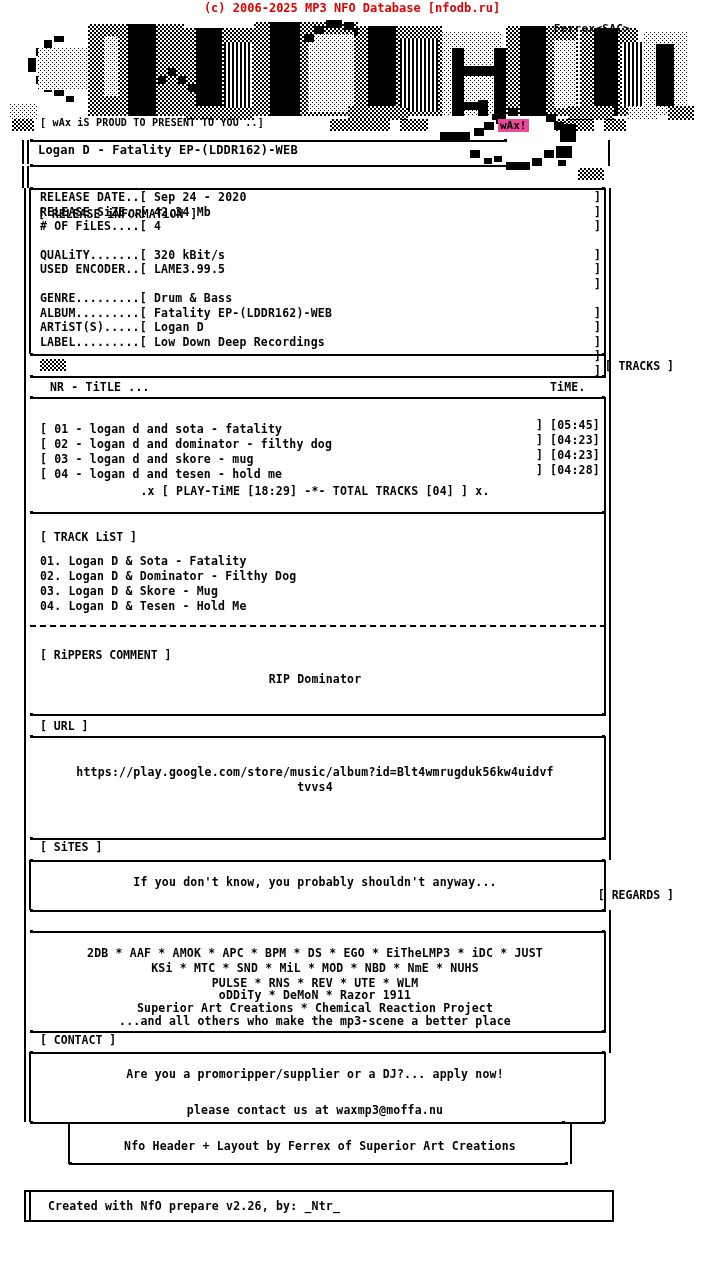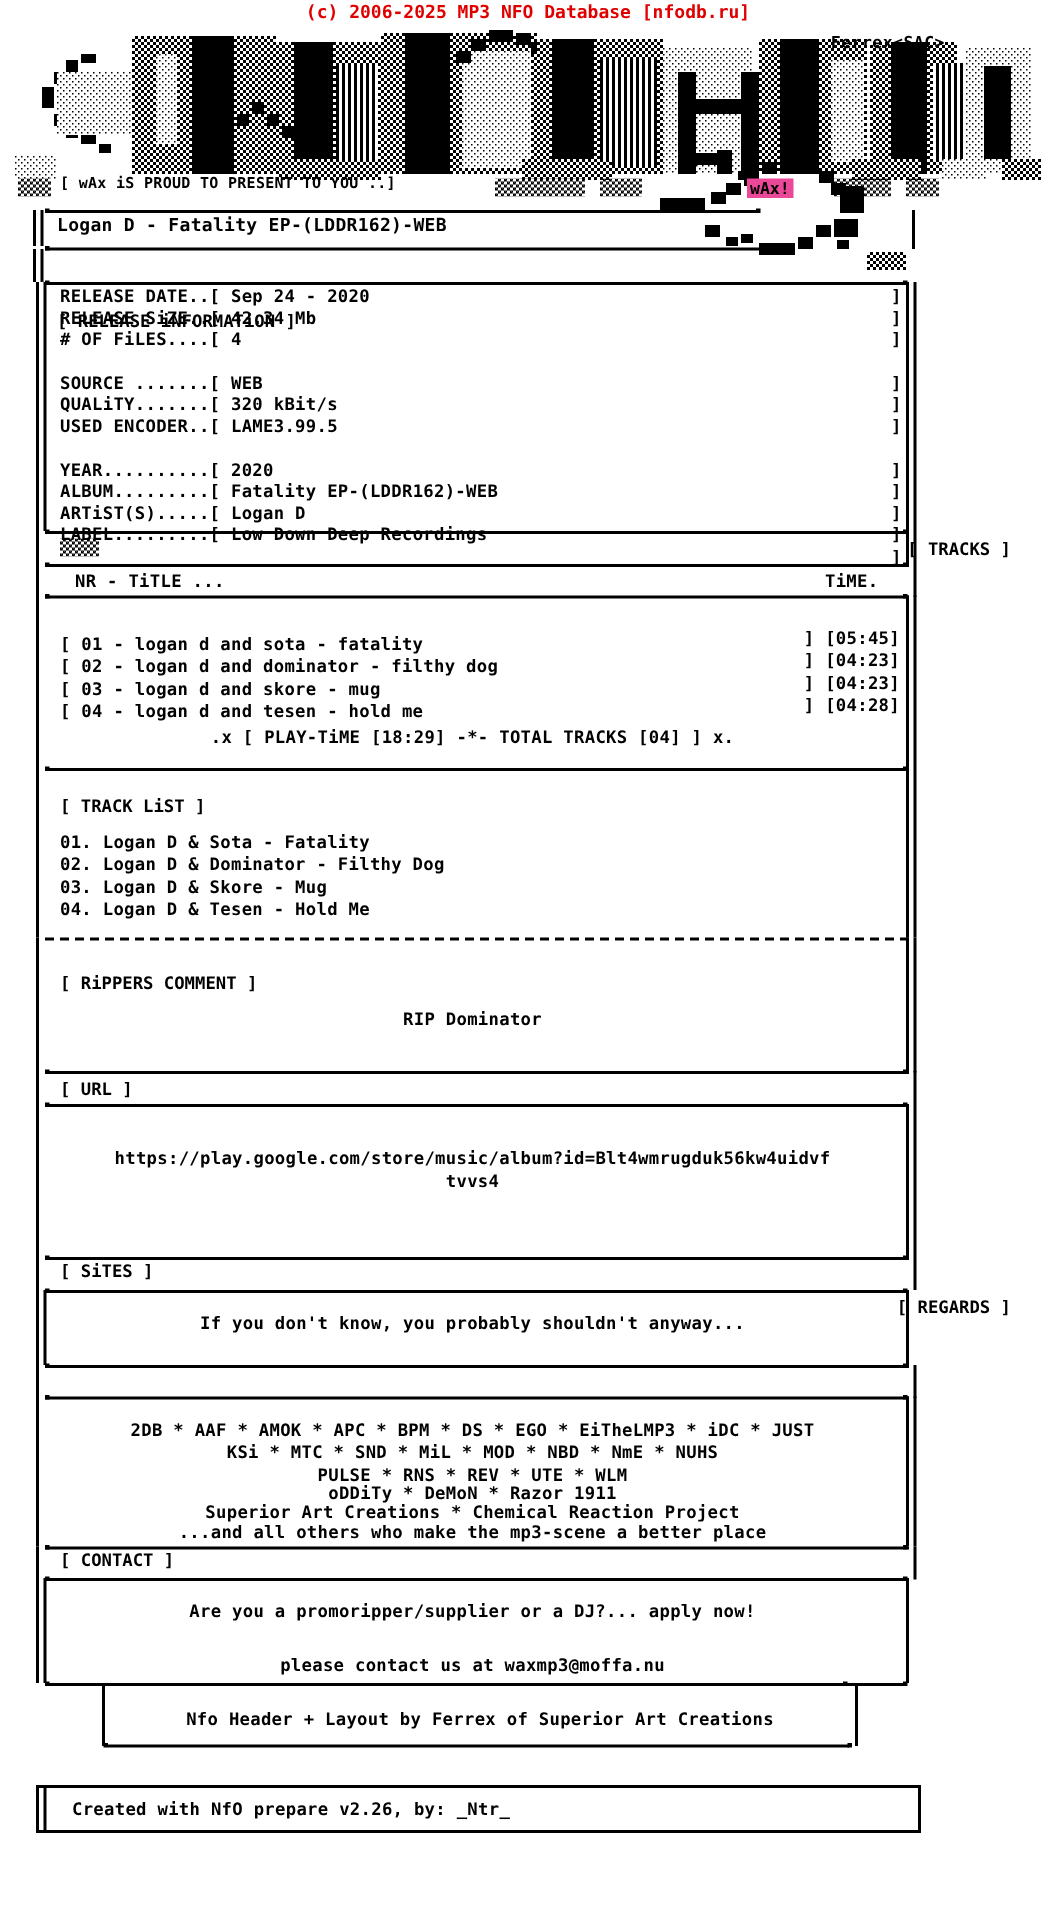--- a/index.html
+++ b/index.html
@@ -280,7 +280,6 @@
     <div class="body-text" style="position:relative;left:0;top:0;"><span>RELEASE SiZE..[</span> <span>42.34 Mb</span></div>
     <div class="body-text" style="position:relative;left:0;top:0;"><span># OF FiLES....[</span> <span>4</span></div>
     <div class="body-text" style="position:relative;height:14px;">&nbsp;</div>
-    <div class="body-text" style="position:relative;"><span>SOURCE .......[</span> <span>WEB</span></div>
     <div class="body-text" style="position:relative;"><span>QUALiTY.......[</span> <span>320 kBit/s</span></div>
     <div class="body-text" style="position:relative;"><span>USED ENCODER..[</span> <span>LAME3.99.5</span></div>
     <div class="body-text" style="position:relative;height:14px;">&nbsp;</div>

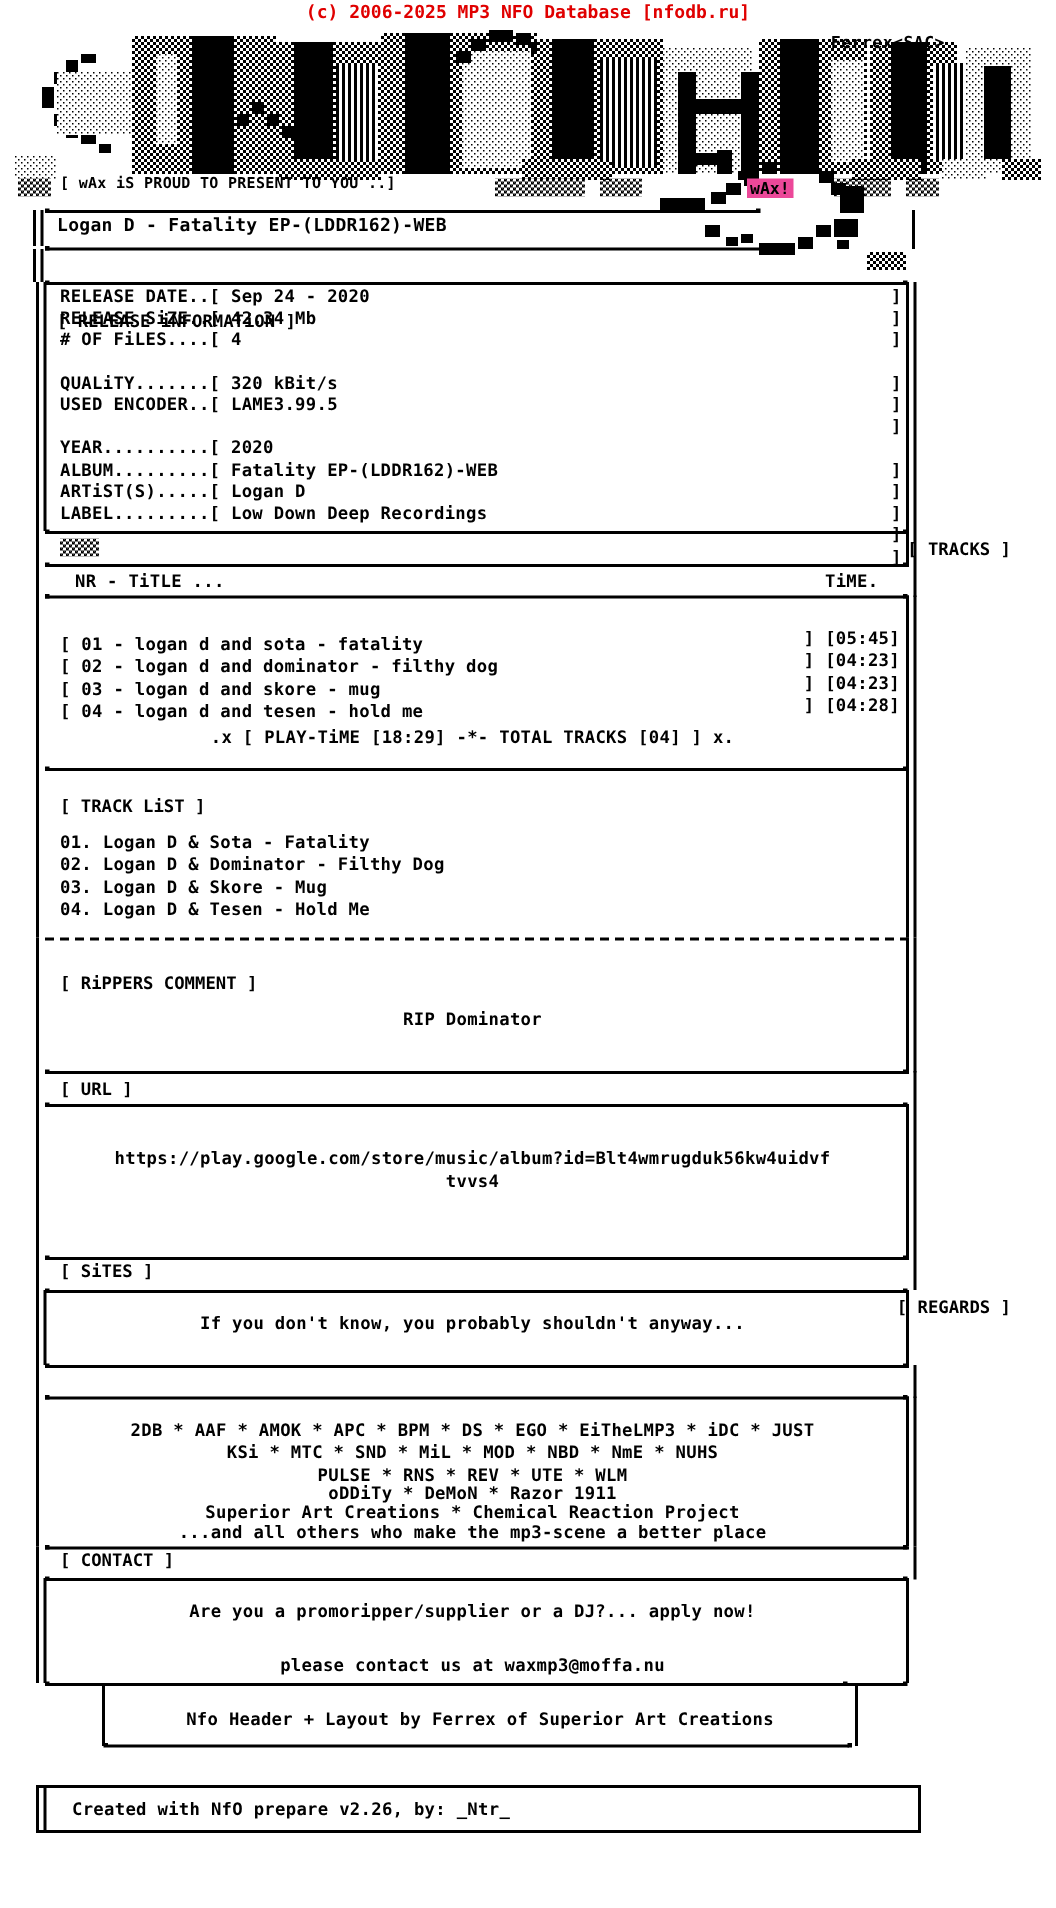--- a/index.html
+++ b/index.html
@@ -283,6 +283,7 @@
     <div class="body-text" style="position:relative;"><span>QUALiTY.......[</span> <span>320 kBit/s</span></div>
     <div class="body-text" style="position:relative;"><span>USED ENCODER..[</span> <span>LAME3.99.5</span></div>
     <div class="body-text" style="position:relative;height:14px;">&nbsp;</div>
+    <div class="body-text" style="position:relative;"><span>GENRE.........[</span> <span>Drum &amp; Bass</span></div>
     <div class="body-text" style="position:relative;"><span>YEAR..........[</span> <span>2020</span></div>
     <div class="body-text" style="position:relative;"><span>ALBUM.........[</span> <span>Fatality EP-(LDDR162)-WEB</span></div>
     <div class="body-text" style="position:relative;"><span>ARTiST(S).....[</span> <span>Logan D</span></div>

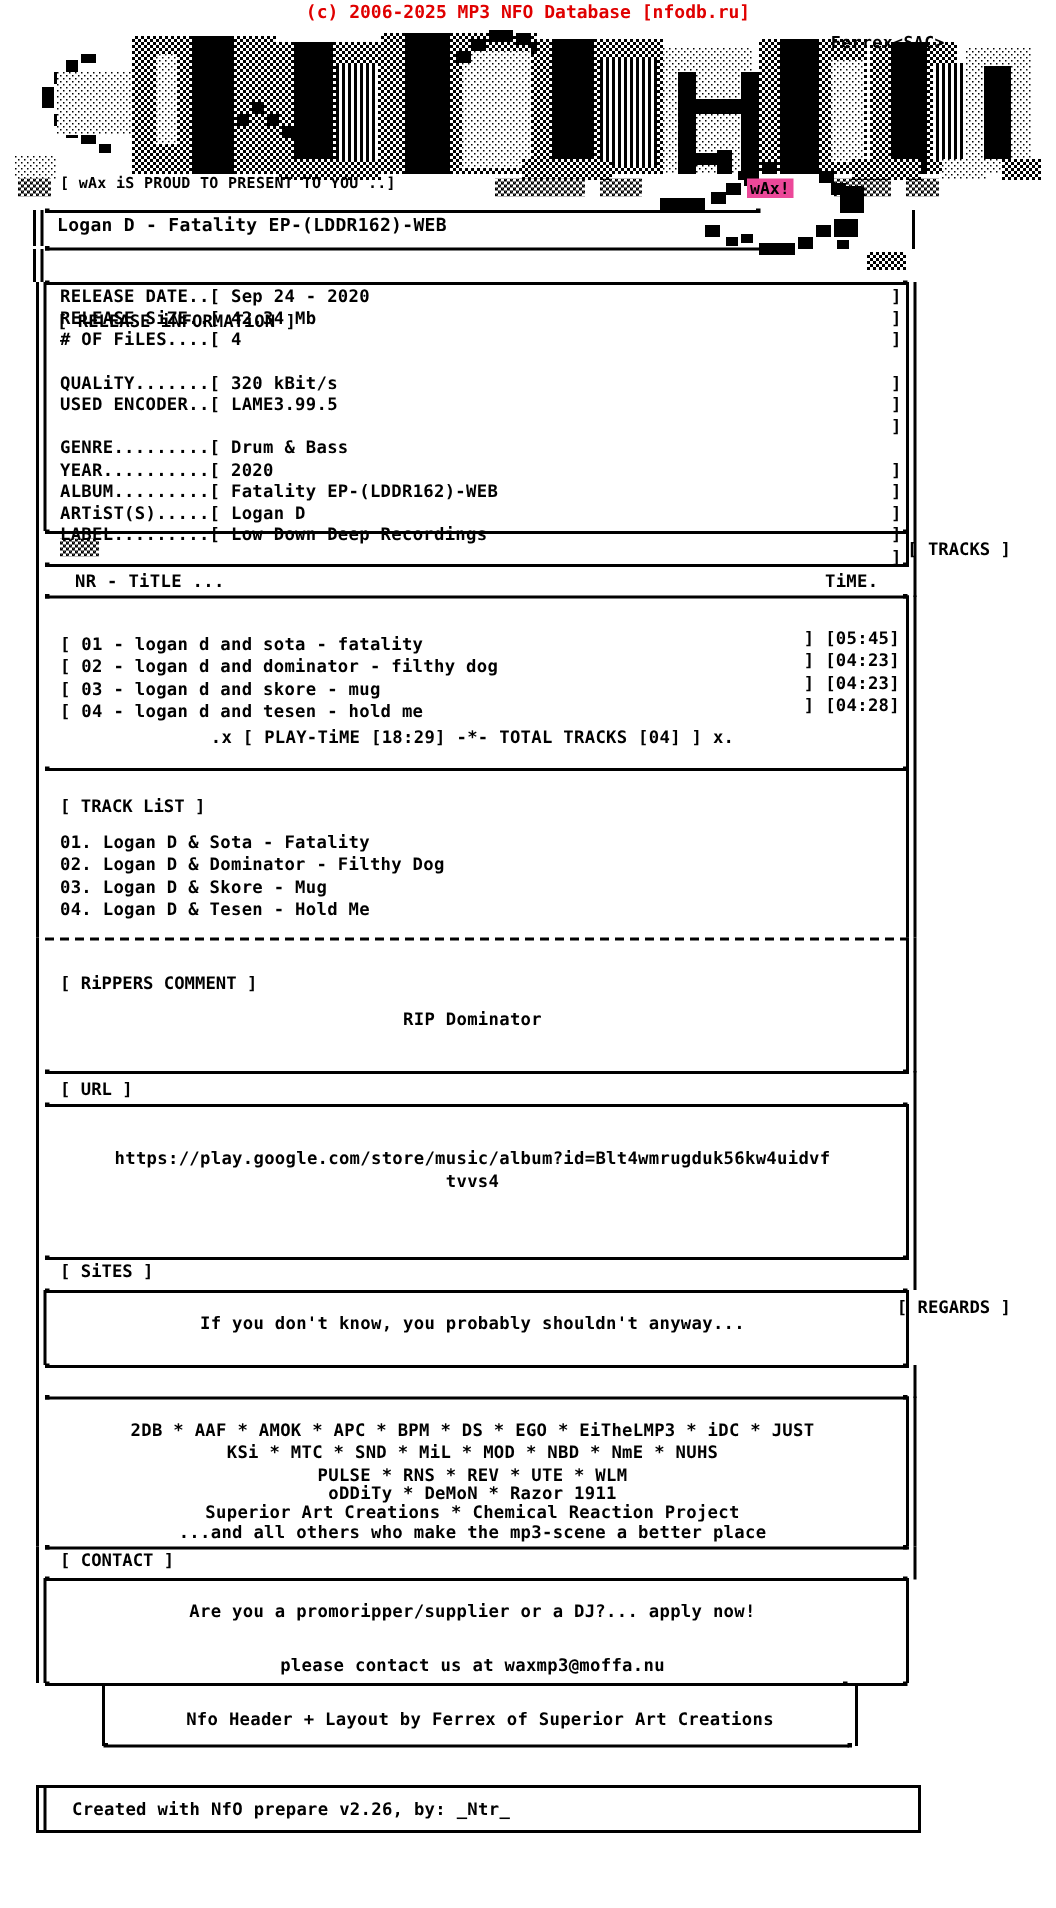--- a/index.html
+++ b/index.html
@@ -284,7 +284,6 @@
     <div class="body-text" style="position:relative;"><span>USED ENCODER..[</span> <span>LAME3.99.5</span></div>
     <div class="body-text" style="position:relative;height:14px;">&nbsp;</div>
     <div class="body-text" style="position:relative;"><span>GENRE.........[</span> <span>Drum &amp; Bass</span></div>
-    <div class="body-text" style="position:relative;"><span>YEAR..........[</span> <span>2020</span></div>
     <div class="body-text" style="position:relative;"><span>ALBUM.........[</span> <span>Fatality EP-(LDDR162)-WEB</span></div>
     <div class="body-text" style="position:relative;"><span>ARTiST(S).....[</span> <span>Logan D</span></div>
     <div class="body-text" style="position:relative;"><span>LABEL.........[</span> <span>Low Down Deep Recordings</span></div>

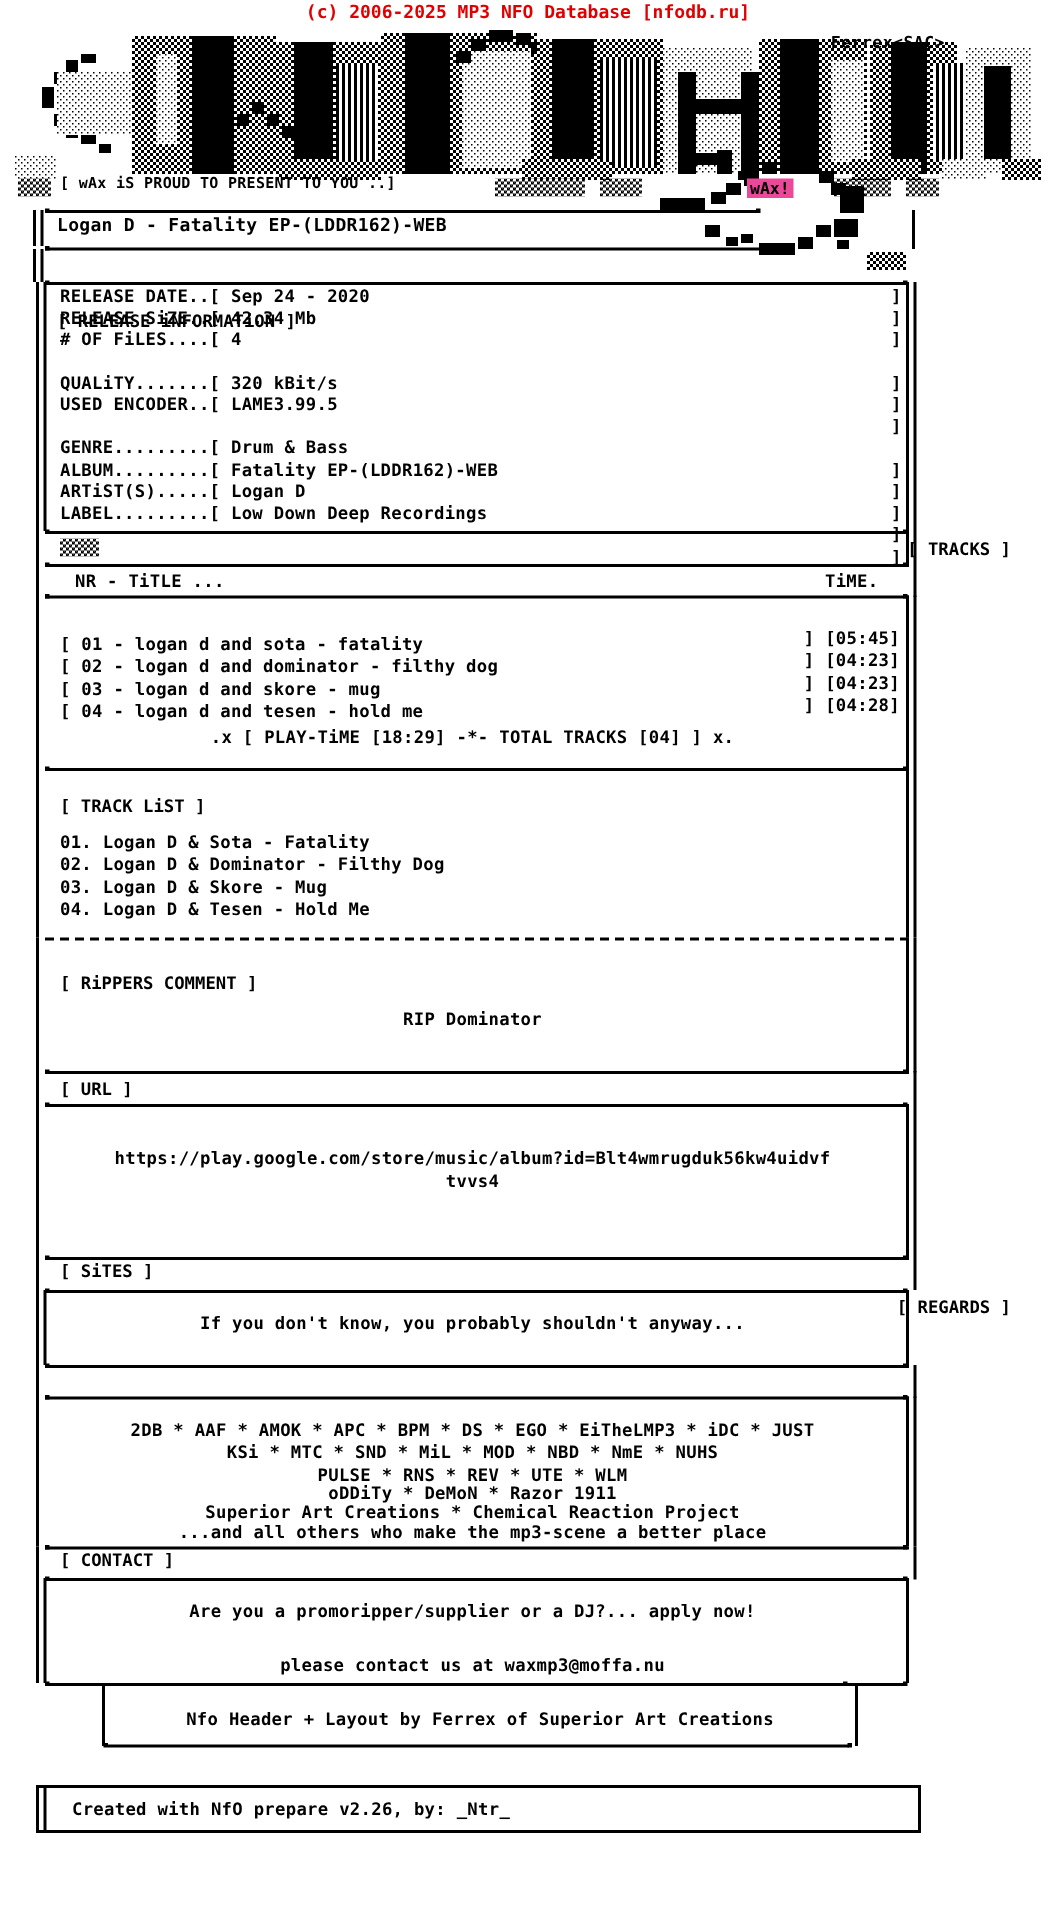--- a/index.html
+++ b/index.html
@@ -411,7 +411,7 @@
 <div>
   <div class="vrule" style="left:24px;top:910px;height:22px;"></div>
   <div class="vrule" style="left:609px;top:910px;height:22px;"></div>
-  <div class="sec-title" style="position:absolute;right:30px;top:864px;">[ REGARDS ]</div>
+  <div class="sec-title" style="position:absolute;right:30px;top:888px;">[ REGARDS ]</div>
   <div class="rule" style="left:30px;top:931px;width:576px;"></div>
   <div class="tick" style="left:30px;top:930px;"></div>
   <div class="tick" style="left:602px;top:930px;"></div>

